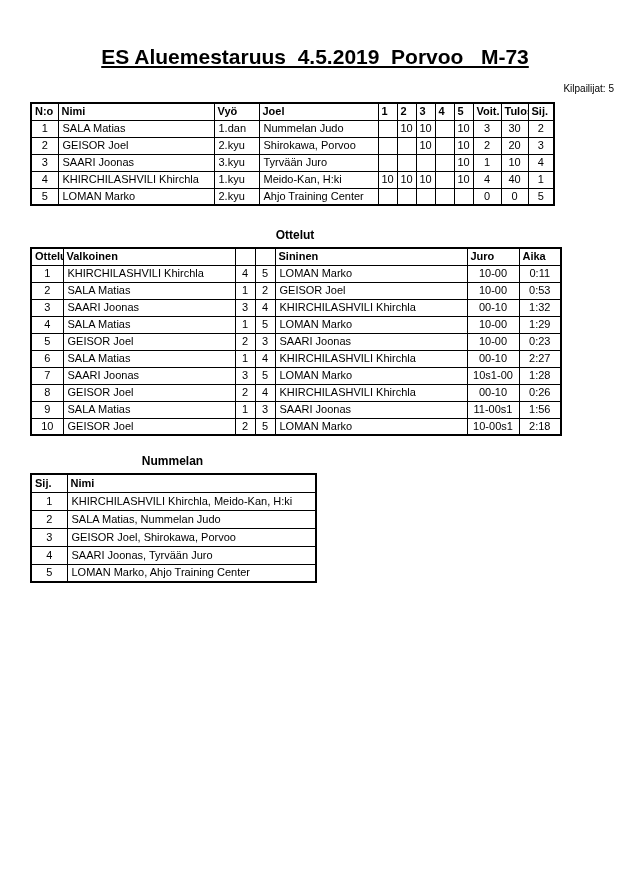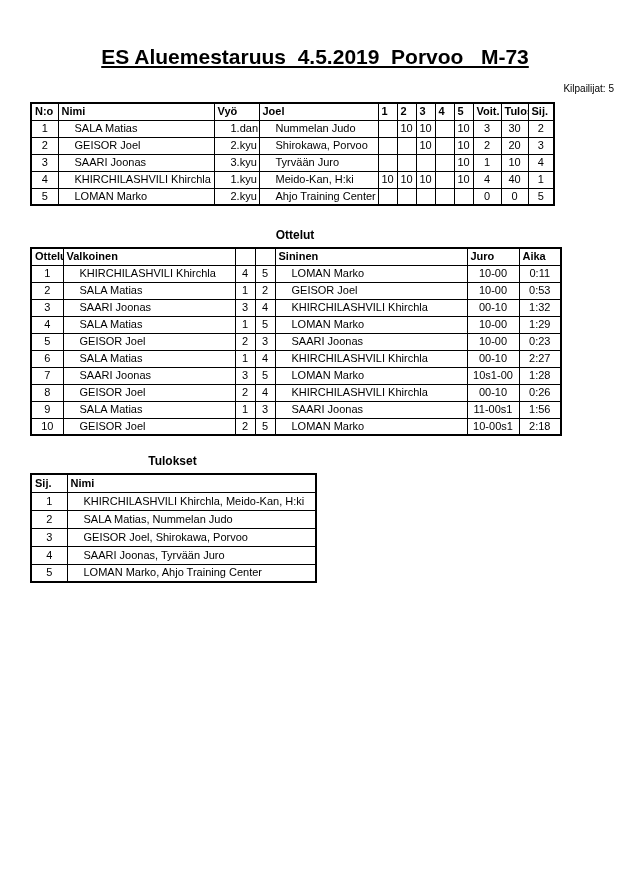--- a/index.html
+++ b/index.html
@@ -70,7 +70,7 @@
   }
   .tbl th { font-weight: bold; text-align: left; }
   .tbl td.c { text-align: center; }
-  .tbl td.l { text-align: left; padding-left: 16px; }
+  .tbl td.l { text-align: left; padding-left: 4px; }
   table.results th, table.results td { height: 18px; }
 </style>
 </head>

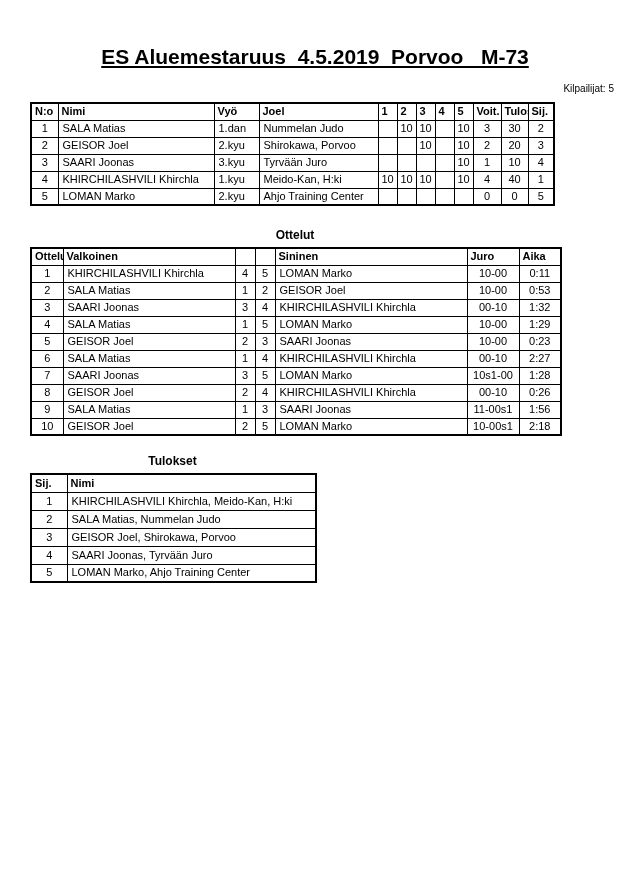--- a/index.html
+++ b/index.html
@@ -306,7 +306,7 @@
       </tbody>
   </table>
 
-  <div class="section-title mid-title-results">Tulokset</div>
+  <div class="section-title mid-title-results">Nummelan</div>
 
   <table class="tbl results">
     <colgroup>

